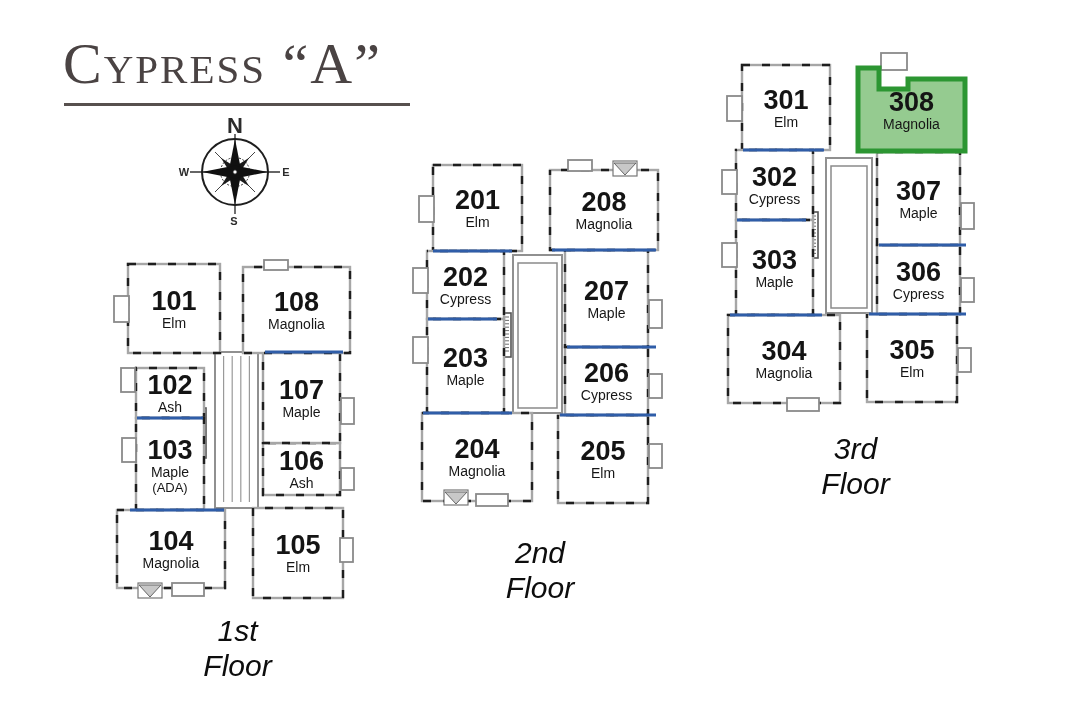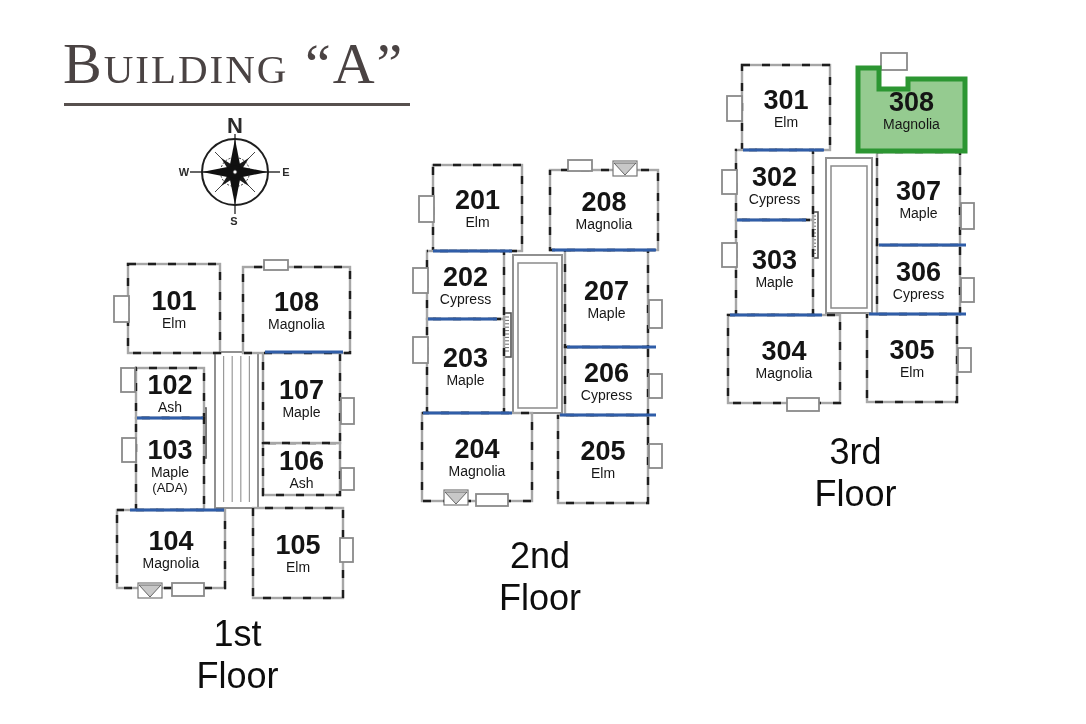--- a/index.html
+++ b/index.html
@@ -25,7 +25,7 @@
 
 <div id="canvas">
 
-  <h1 id="page-title">Building “A”</h1>
+  <h1 id="page-title">Cypress “A”</h1>
   <div id="title-underline"></div>
 
   <svg id="compass-svg" width="1086" height="724" viewBox="0 0 1086 724">

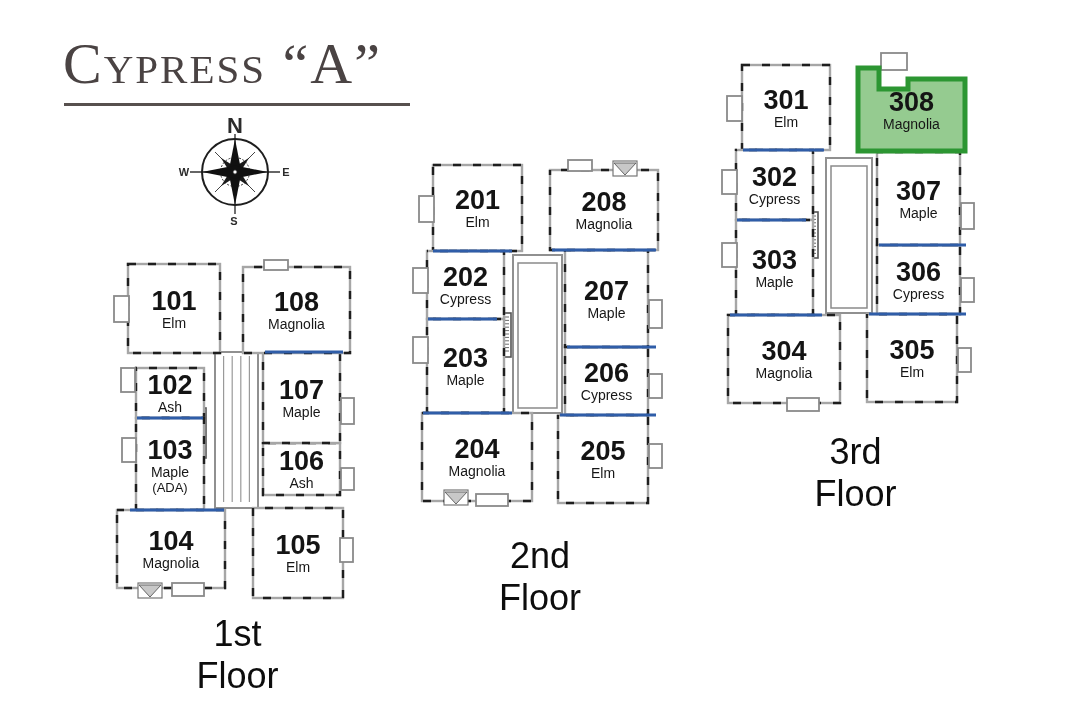--- a/index.html
+++ b/index.html
@@ -9,8 +9,8 @@
               font-family:"Liberation Serif",serif;font-variant:small-caps;
               font-weight:400;font-size:58px;letter-spacing:2px;color:#4a4343;}
   #title-underline{position:absolute;left:64px;top:103px;width:346px;height:3px;background:#57504e;}
-  .floor-label{position:absolute;text-align:center;font-size:36px;line-height:1.18;
-               color:#0d0d0d;font-weight:400;letter-spacing:0px;}
+  .floor-label{position:absolute;text-align:center;font-size:30px;line-height:1.18;
+               color:#0d0d0d;font-weight:400;letter-spacing:0px;font-style:italic;}
   .floor-label span{display:block;}
   #plan-svg,#compass-svg{position:absolute;left:0;top:0;}
   text{font-family:"Liberation Sans",sans-serif;}

